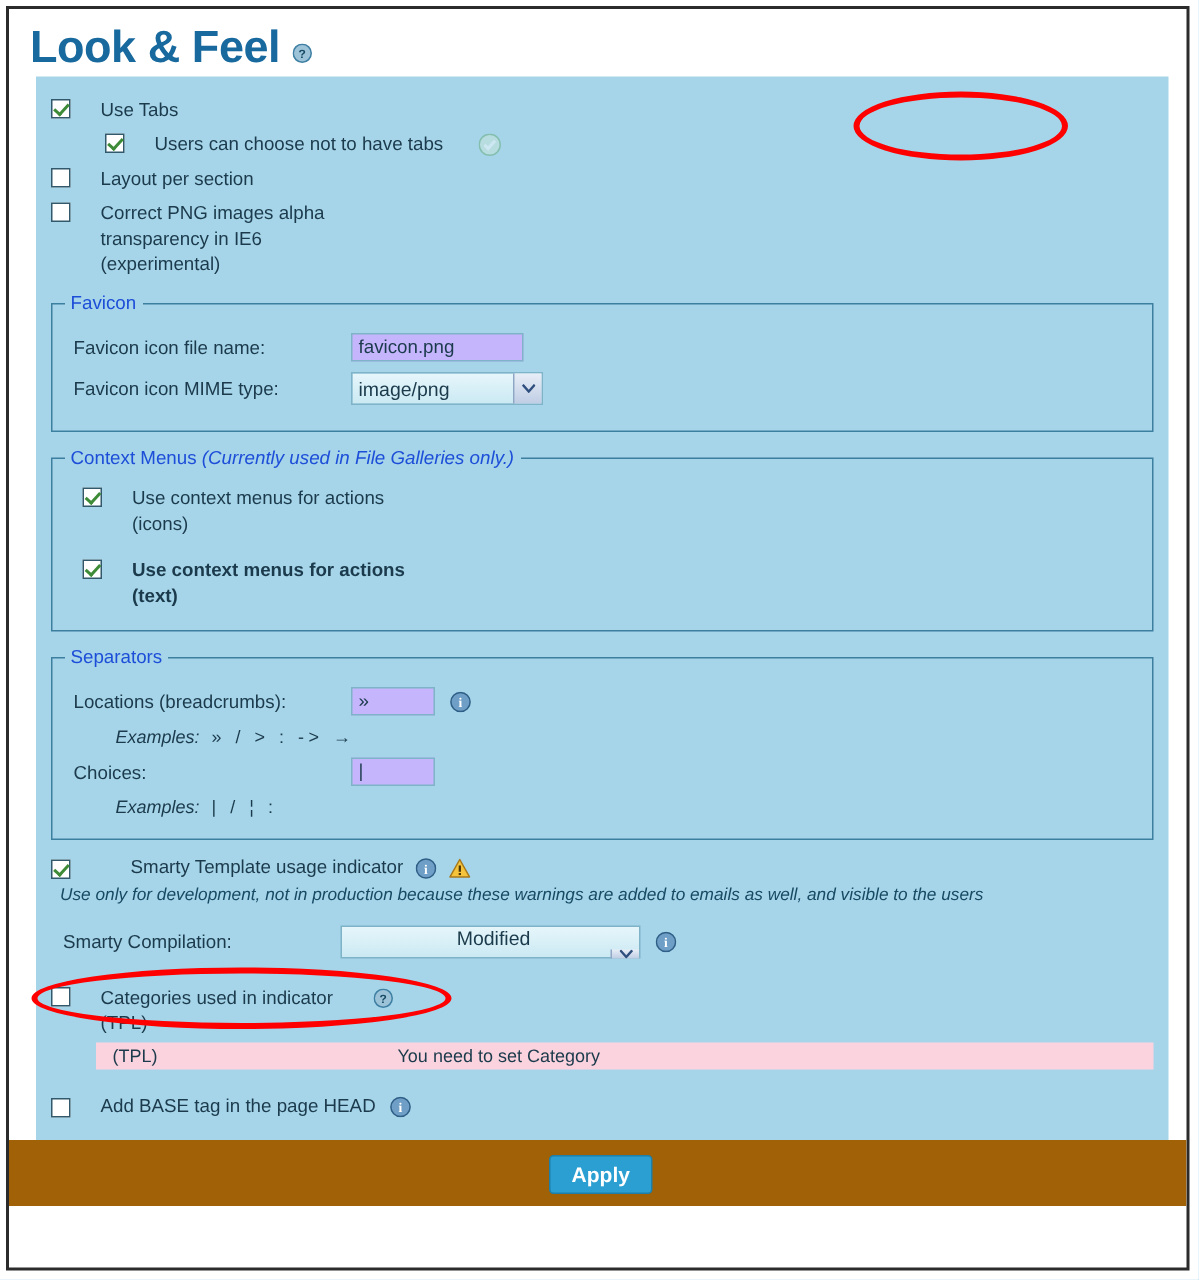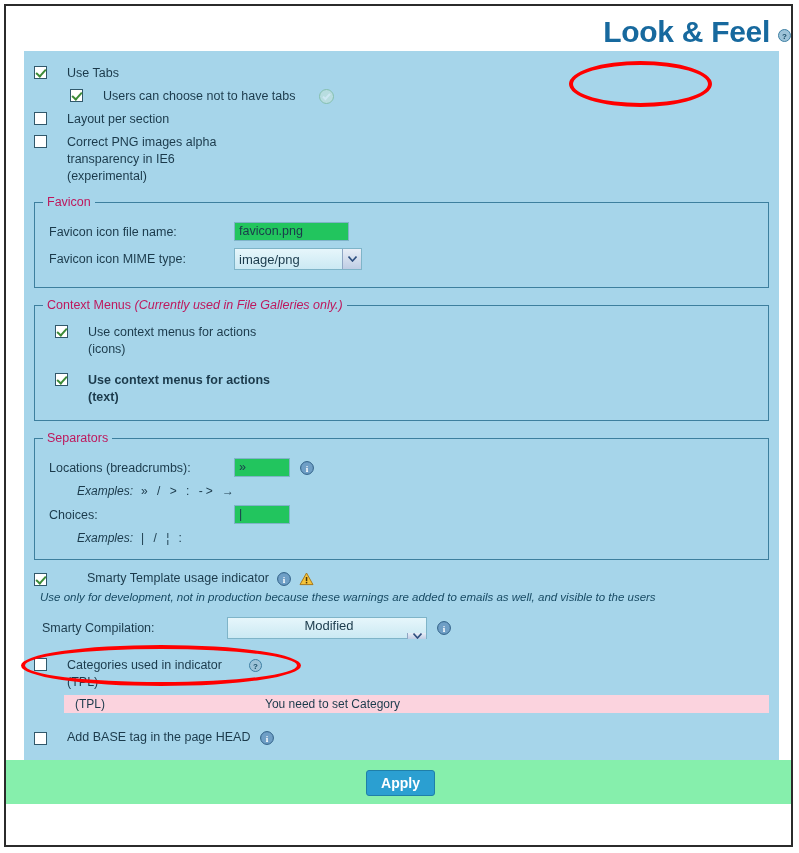--- a/index.html
+++ b/index.html
@@ -30,8 +30,7 @@
   .title-row {
     display: flex;
     align-items: center;
-    padding: 9px 0 2px 8px;
-    justify-content: flex-end;
+    padding: 9px 0 2px 14px;
   }
   .page-title {
     font-size: 30px;

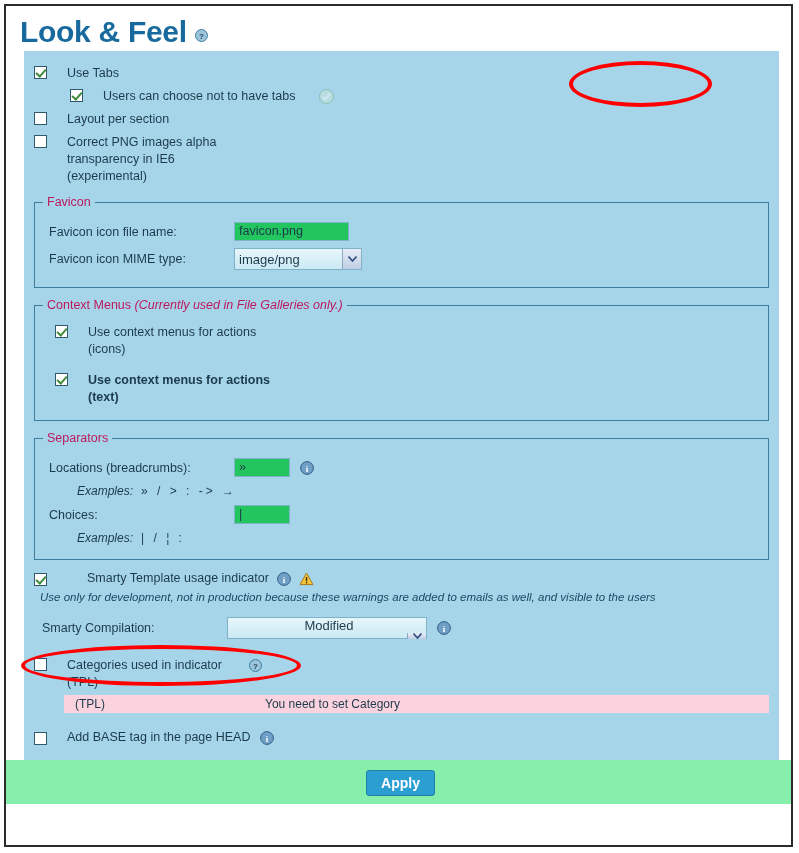--- a/index.html
+++ b/index.html
@@ -130,7 +130,7 @@
   fieldset.group > legend {
     font-size: 12.5px;
     padding: 0 4px;
-    color: #be185d;
+    color: #1d4ed8;
   }
   legend .it { font-style: italic; }
   .field-row {

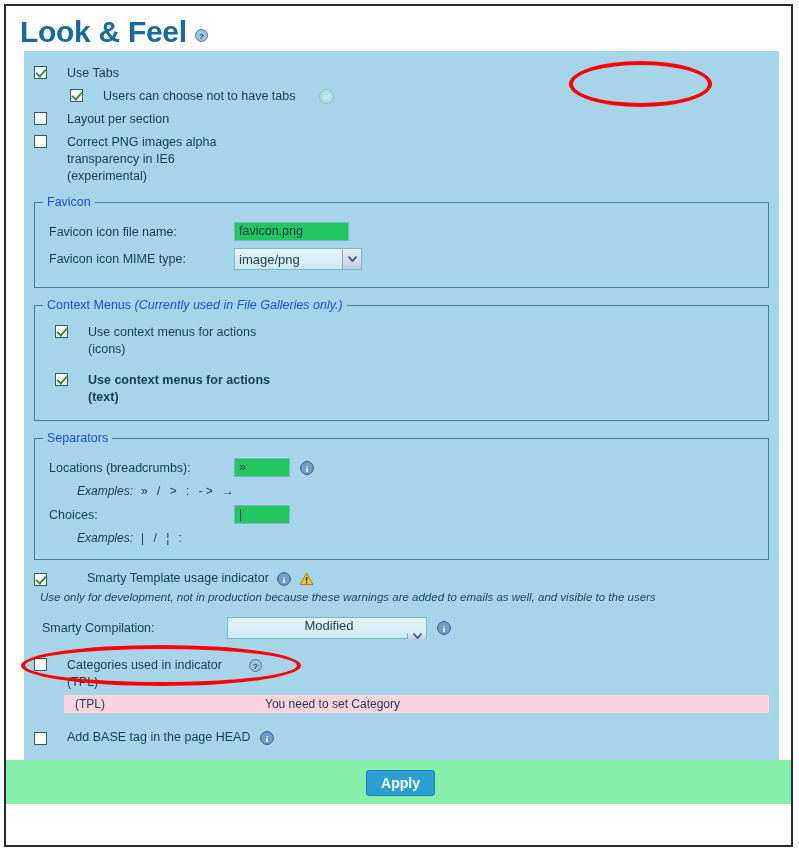--- a/index.html
+++ b/index.html
@@ -144,7 +144,7 @@
     flex: 0 0 auto;
   }
   .txt {
-    background: #22c55e;
+    background: #c4b5fd;
     border: 1px solid #7fb4c8;
     height: 19px;
     line-height: 19px;

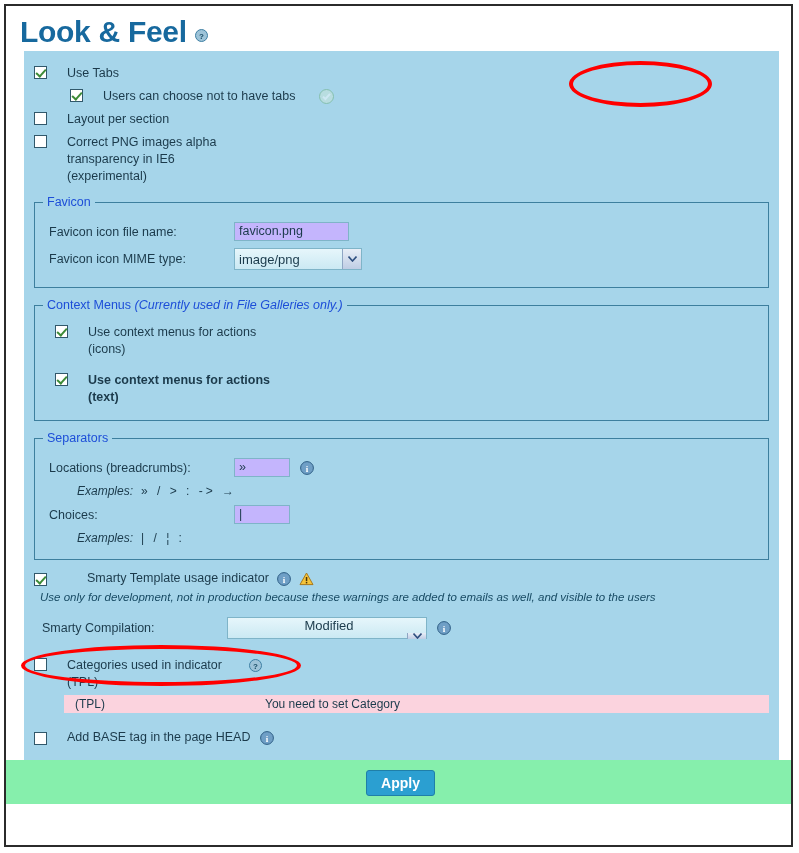--- a/index.html
+++ b/index.html
@@ -210,7 +210,7 @@
     display: flex;
     justify-content: center;
     padding: 10px 0 8px 4px;
-    background: #86efac;
+    background: #a16207;
   }
   .apply-btn {
     background: #2b9fd1;

